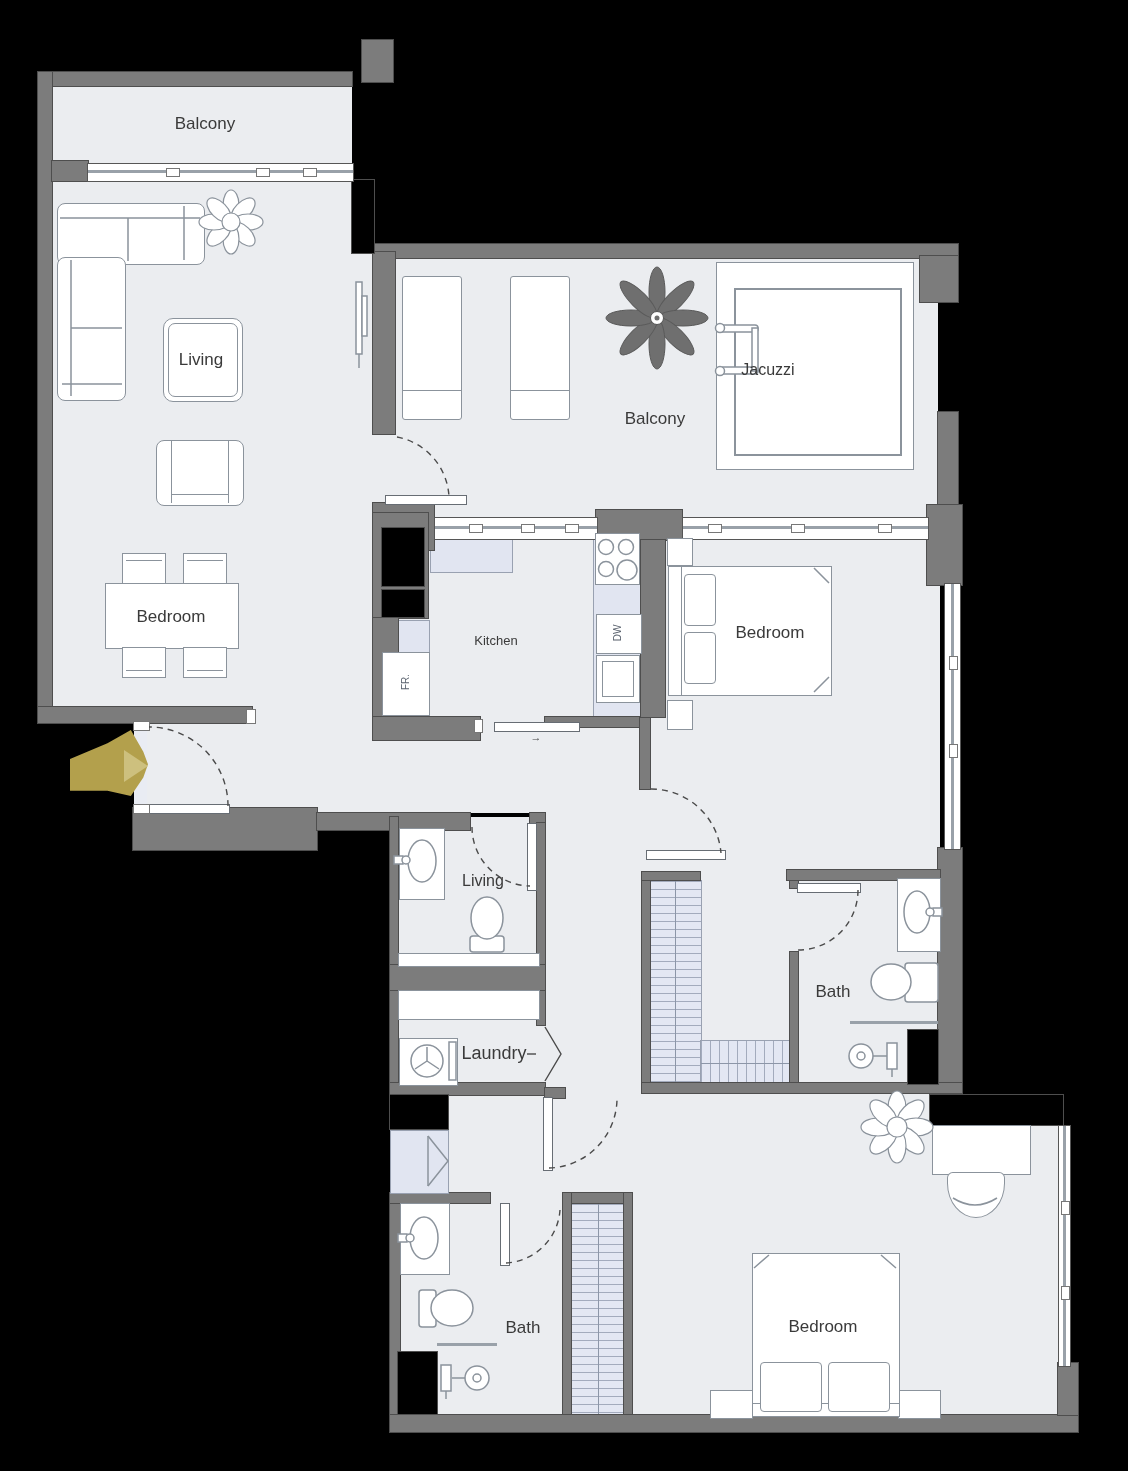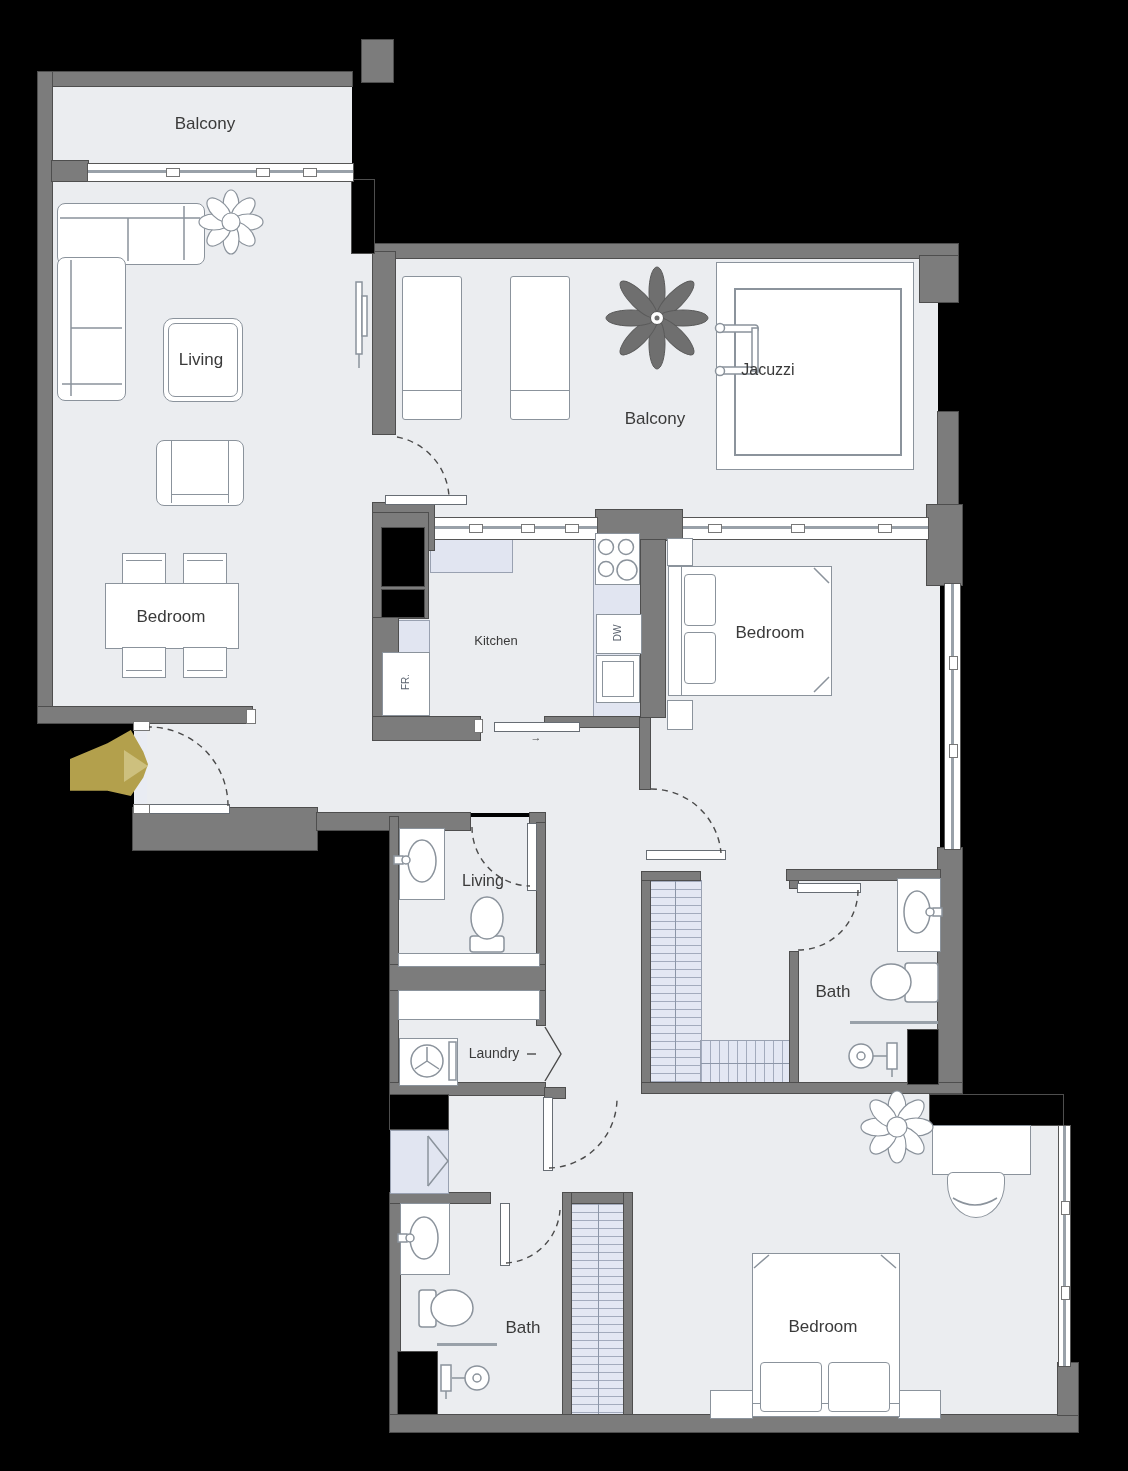--- a/index.html
+++ b/index.html
@@ -354,7 +354,7 @@
   <span class="lb z7" style="left:496px;top:640px;font-size:13px">Kitchen</span>
   <span class="lb z7" style="left:770px;top:633px;font-size:17px">Bedroom</span>
   <span class="lb z7" style="left:483px;top:881px;font-size:16px">Living</span>
-  <span class="lb z7" style="left:494px;top:1053px;font-size:14px">Laundry</span>
+  <span class="lb z7" style="left:494px;top:1053px;font-size:18px">Laundry</span>
   <span class="lb z7" style="left:833px;top:992px;font-size:17px">Bath</span>
   <span class="lb z7" style="left:523px;top:1328px;font-size:17px">Bath</span>
   <span class="lb z7" style="left:823px;top:1327px;font-size:17px">Bedroom</span>

